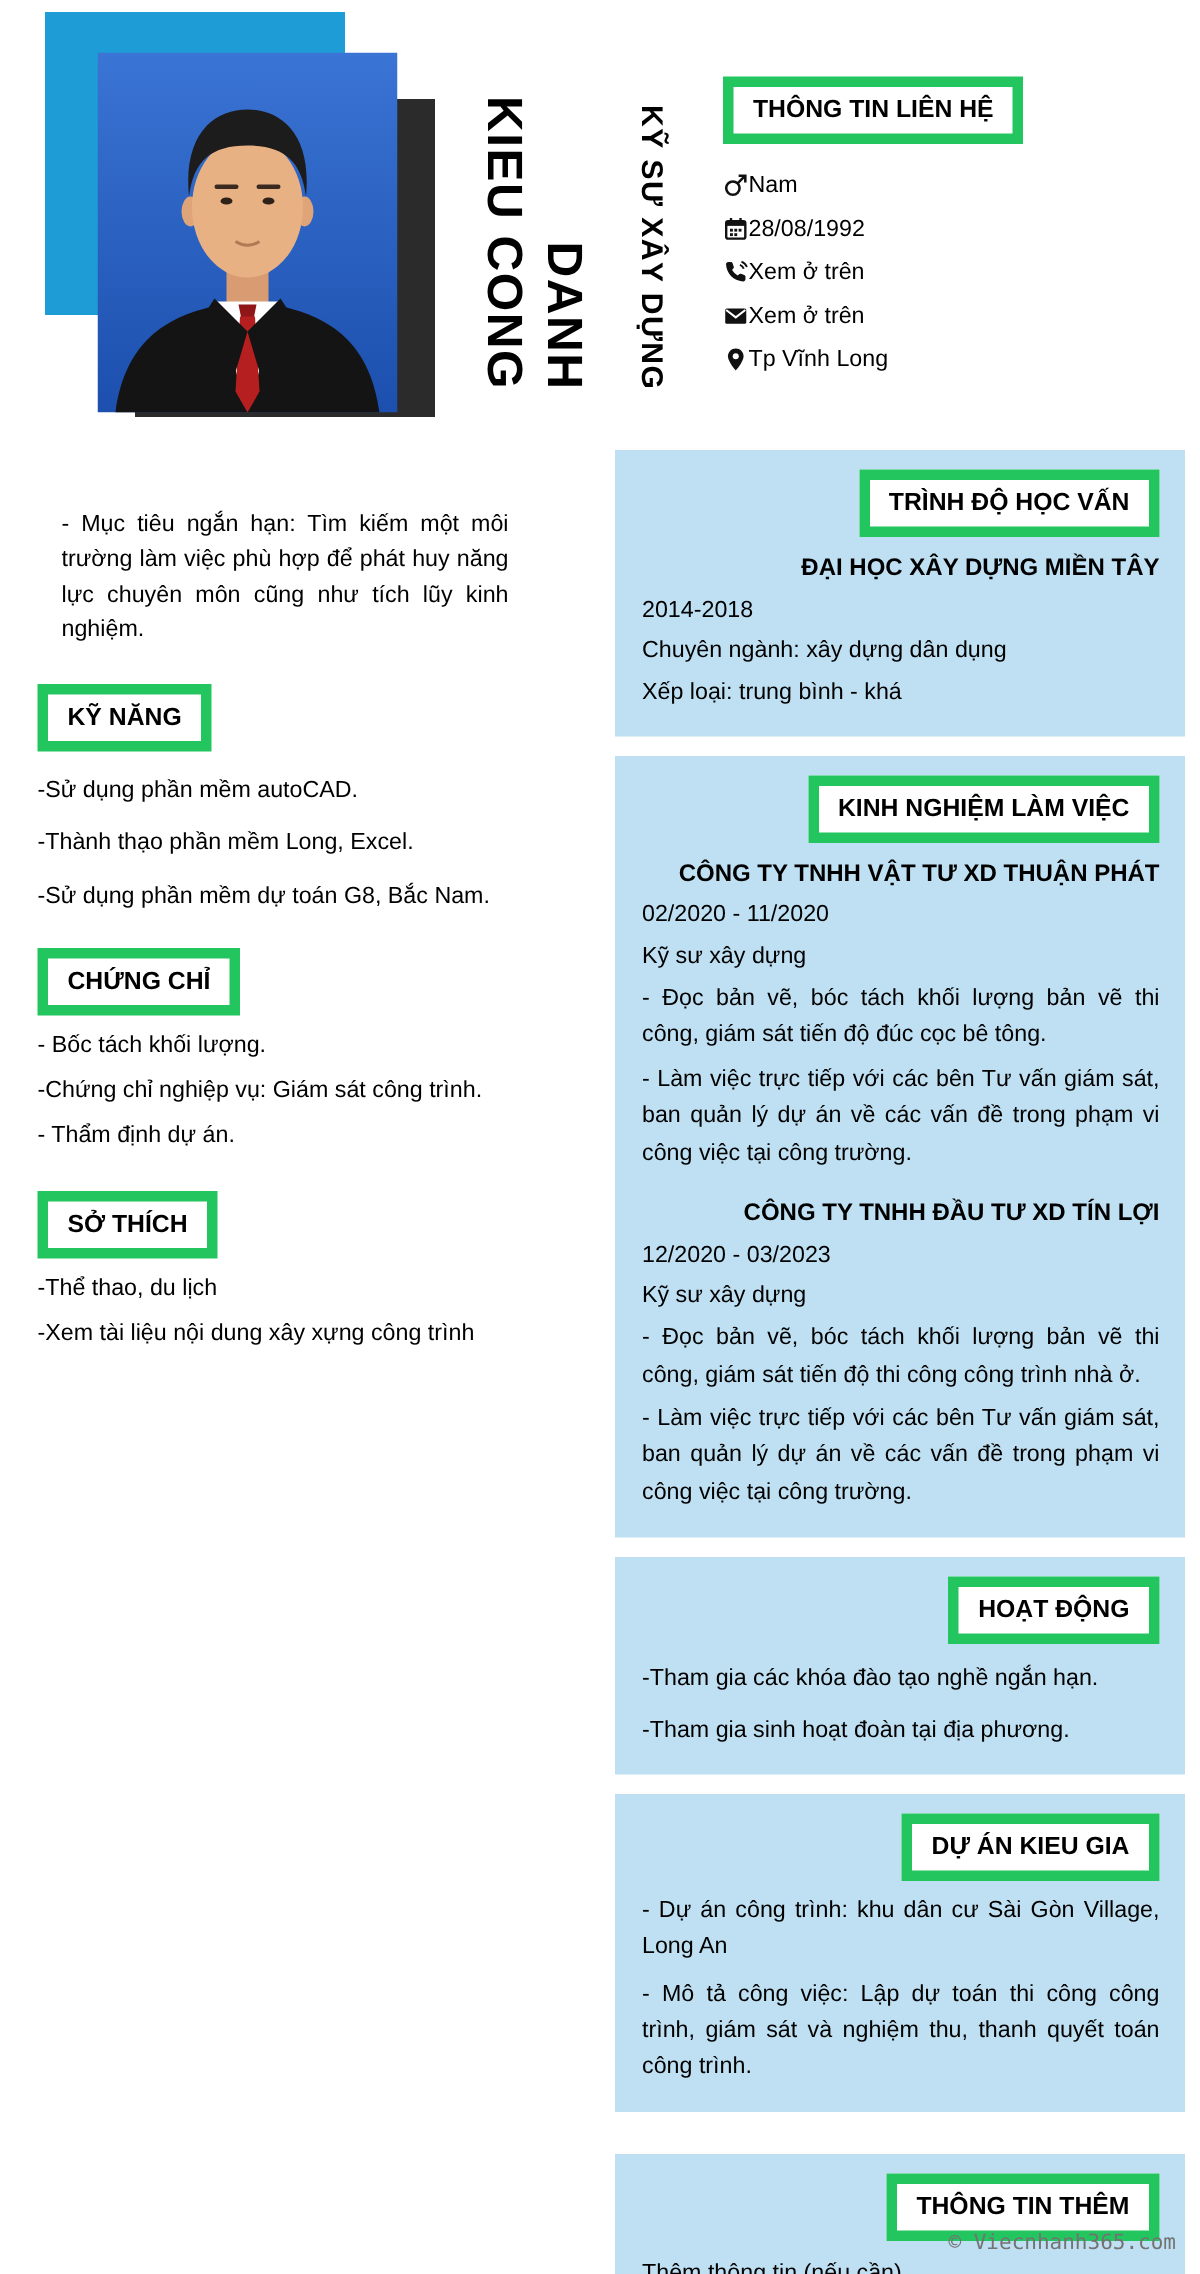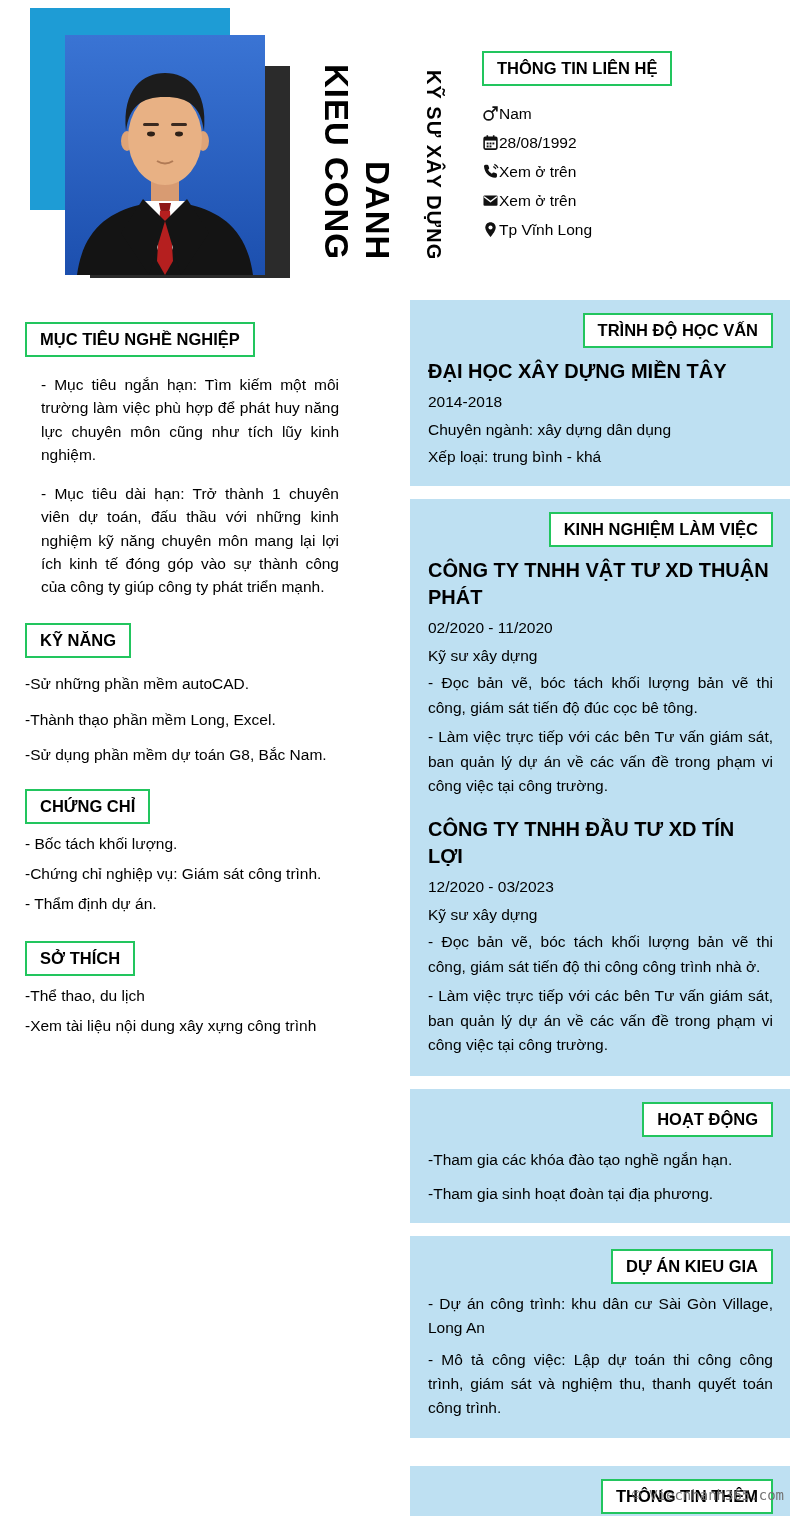--- a/index.html
+++ b/index.html
@@ -30,7 +30,7 @@
 
   
   .box-heading {
-    display:inline-block; background:#fff; border:2px solid #22c55e;
+    display:inline-block; background:#fff; border:7px solid #22c55e;
     padding:6px 13px; font-weight:700; font-size:16.5px; white-space:nowrap;
   }
 

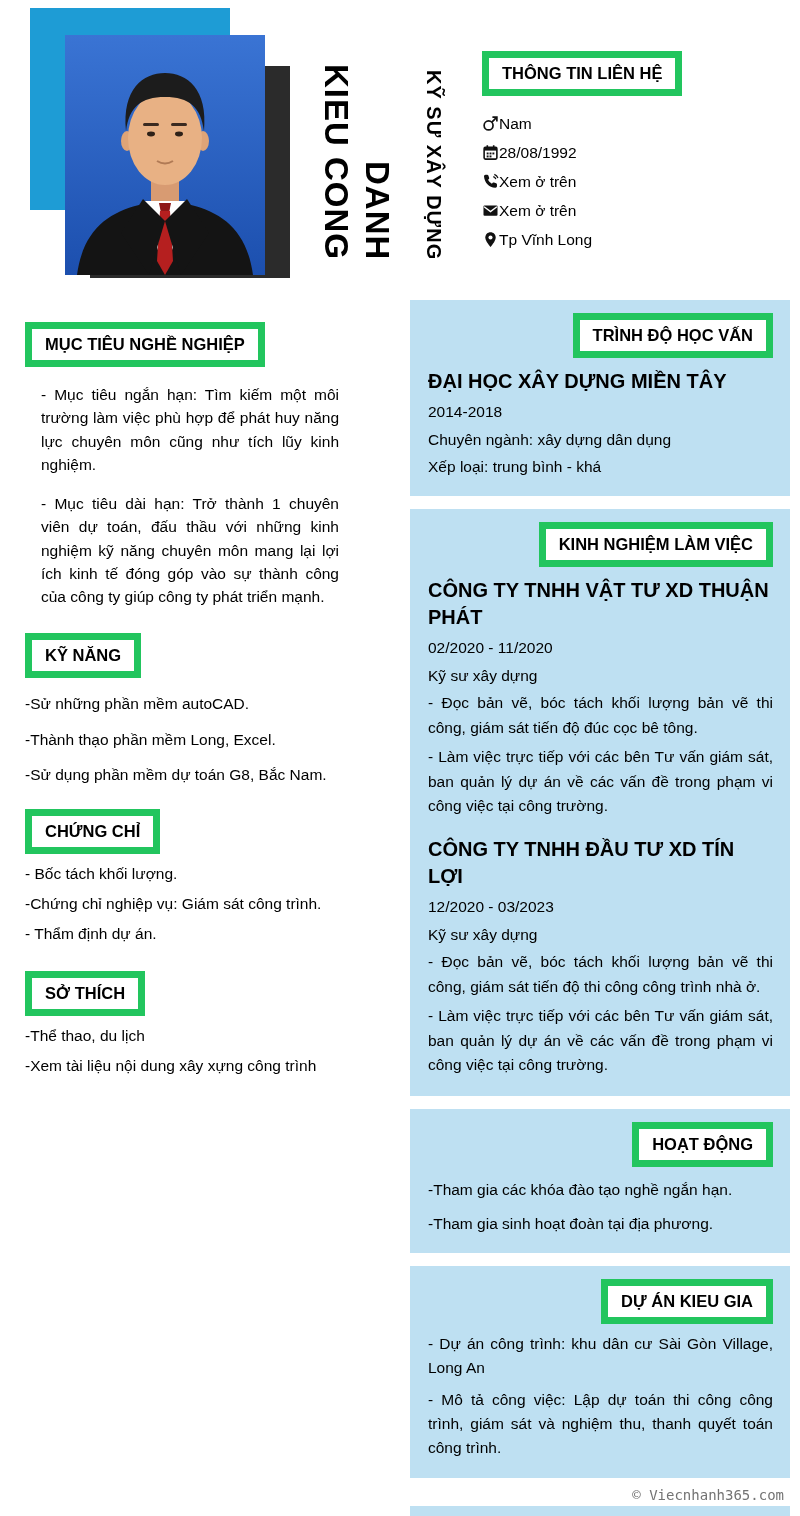--- a/index.html
+++ b/index.html
@@ -172,7 +172,6 @@
   <div class="left-col">
 
     <section class="sec">
-      <div class="box-heading">MỤC TIÊU NGHỀ NGHIỆP</div>
       <div class="body-text">
         <p>- Mục tiêu ngắn hạn: Tìm kiếm một môi trường làm việc phù hợp để phát huy năng lực chuyên môn cũng như tích lũy kinh nghiệm.</p>
         <p>- Mục tiêu dài hạn: Trở thành 1 chuyên viên dự toán, đấu thầu với những kinh nghiệm kỹ năng chuyên môn mang lại lợi ích kinh tế đóng góp vào sự thành công của công ty giúp công ty phát triển mạnh.</p>

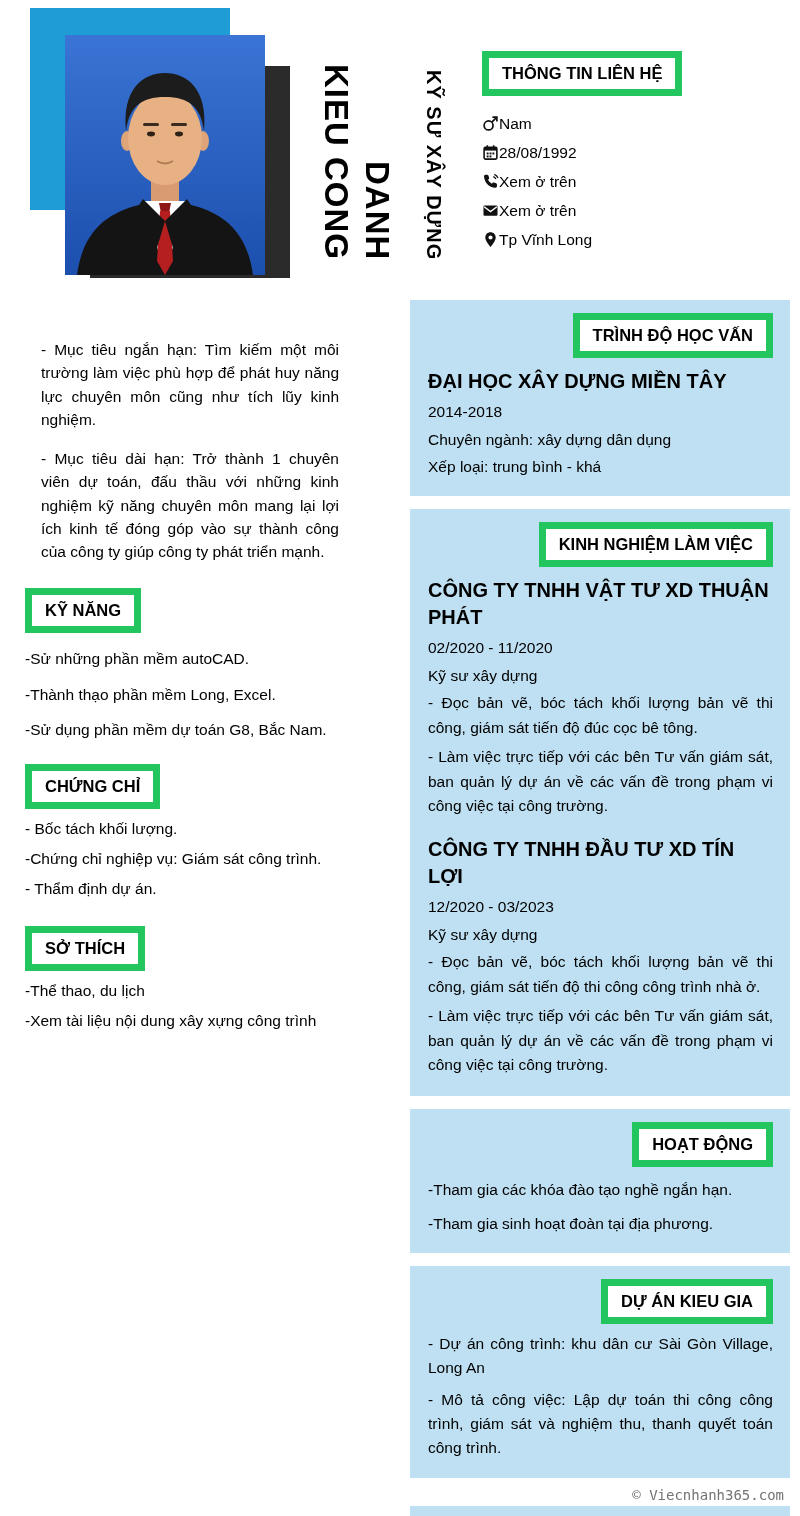--- a/index.html
+++ b/index.html
@@ -56,7 +56,7 @@
   .blue-box { background:#BEE0F2; padding:13px 17px 18px 18px; font-size:15.5px; }
   .blue-box.more { margin-top:15px; }
   .head-row { text-align:right; margin-bottom:4px; }
-  .edu-school, .job-company { font-weight:700; margin-top:10px; font-size:20px; line-height:1.35; }
+  .edu-school, .job-company { font-weight:700; margin-top:10px; font-size:16px; line-height:1.35;text-align:right; }
   .edu-line, .job-line { margin-top:6px; line-height:1.4; }
   .jbullet { margin:5px 0 0; text-align:justify; line-height:1.58; }
   .job + .job { margin-top:17px; }

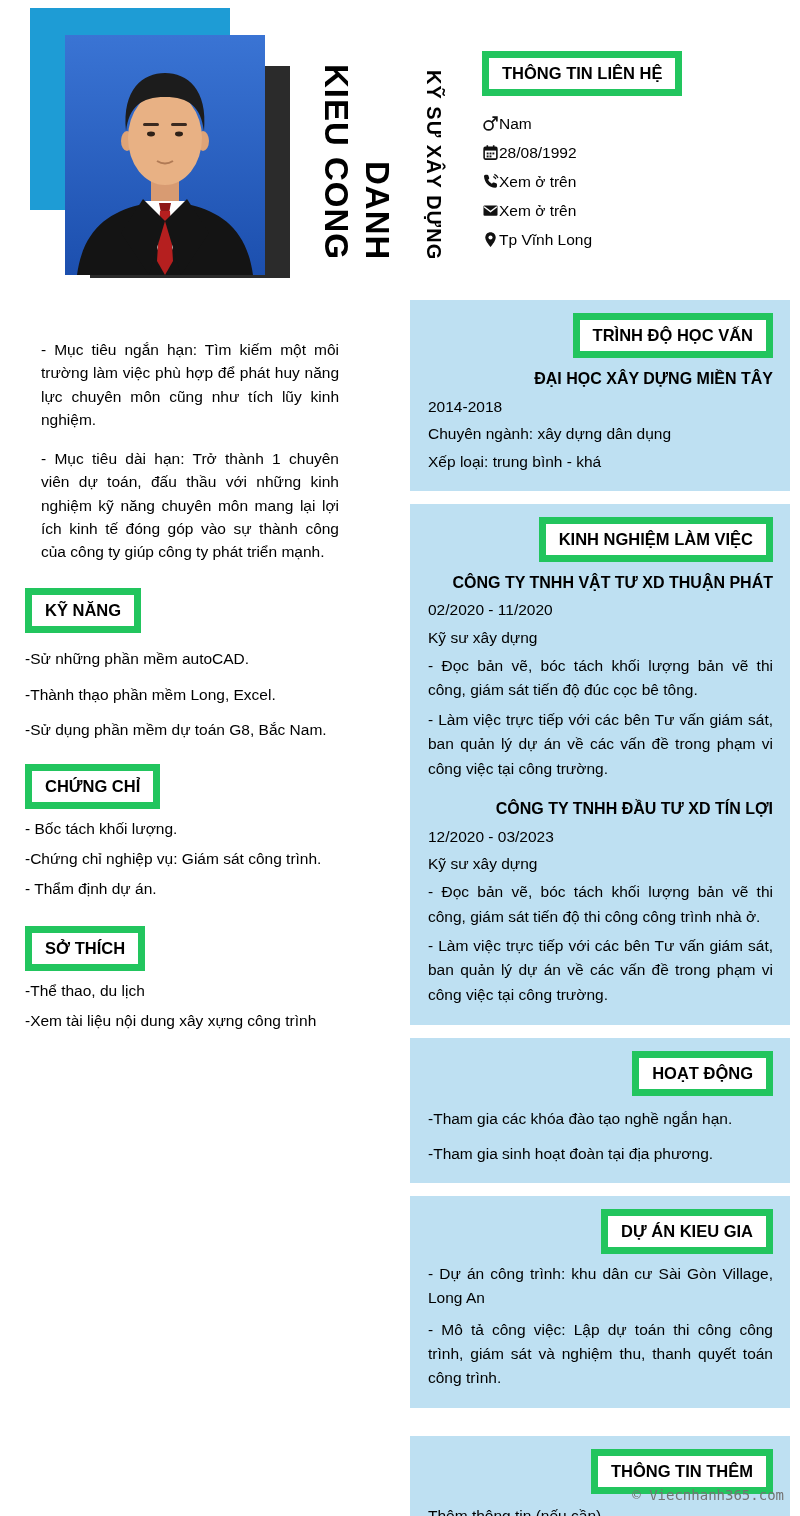--- a/index.html
+++ b/index.html
@@ -174,7 +174,6 @@
     <section class="sec">
       <div class="body-text">
         <p>- Mục tiêu ngắn hạn: Tìm kiếm một môi trường làm việc phù hợp để phát huy năng lực chuyên môn cũng như tích lũy kinh nghiệm.</p>
-        <p>- Mục tiêu dài hạn: Trở thành 1 chuyên viên dự toán, đấu thầu với những kinh nghiệm kỹ năng chuyên môn mang lại lợi ích kinh tế đóng góp vào sự thành công của công ty giúp công ty phát triển mạnh.</p>
       </div>
     </section>
 

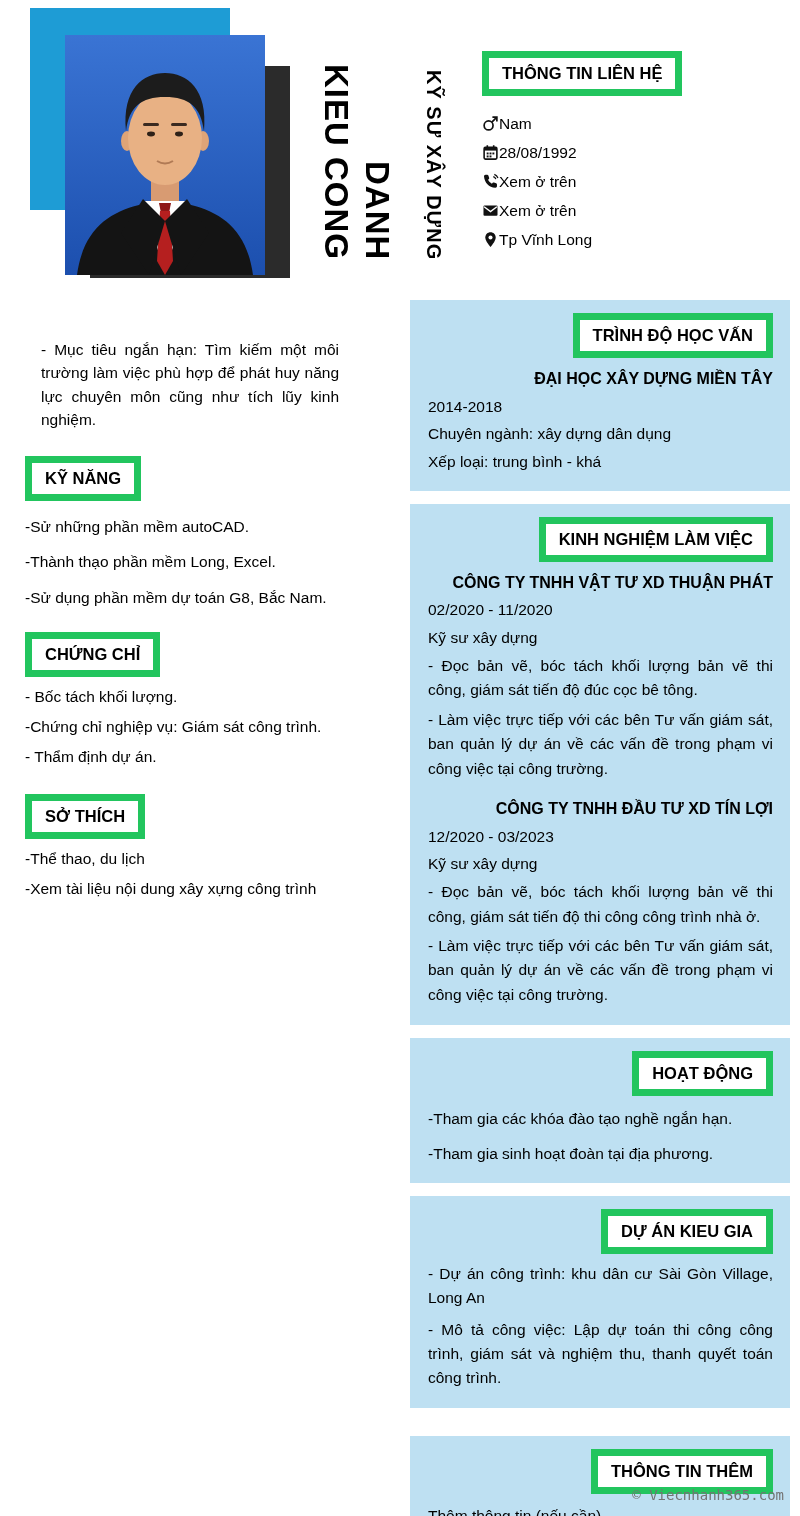--- a/index.html
+++ b/index.html
@@ -180,7 +180,7 @@
     <section class="sec">
       <div class="box-heading">KỸ NĂNG</div>
       <div class="list-loose">
-        <p>-Sử những phần mềm autoCAD.</p>
+        <p>-Sử dụng phần mềm autoCAD.</p>
         <p>-Thành thạo phần mềm Long, Excel.</p>
         <p>-Sử dụng phần mềm dự toán G8, Bắc Nam.</p>
       </div>

